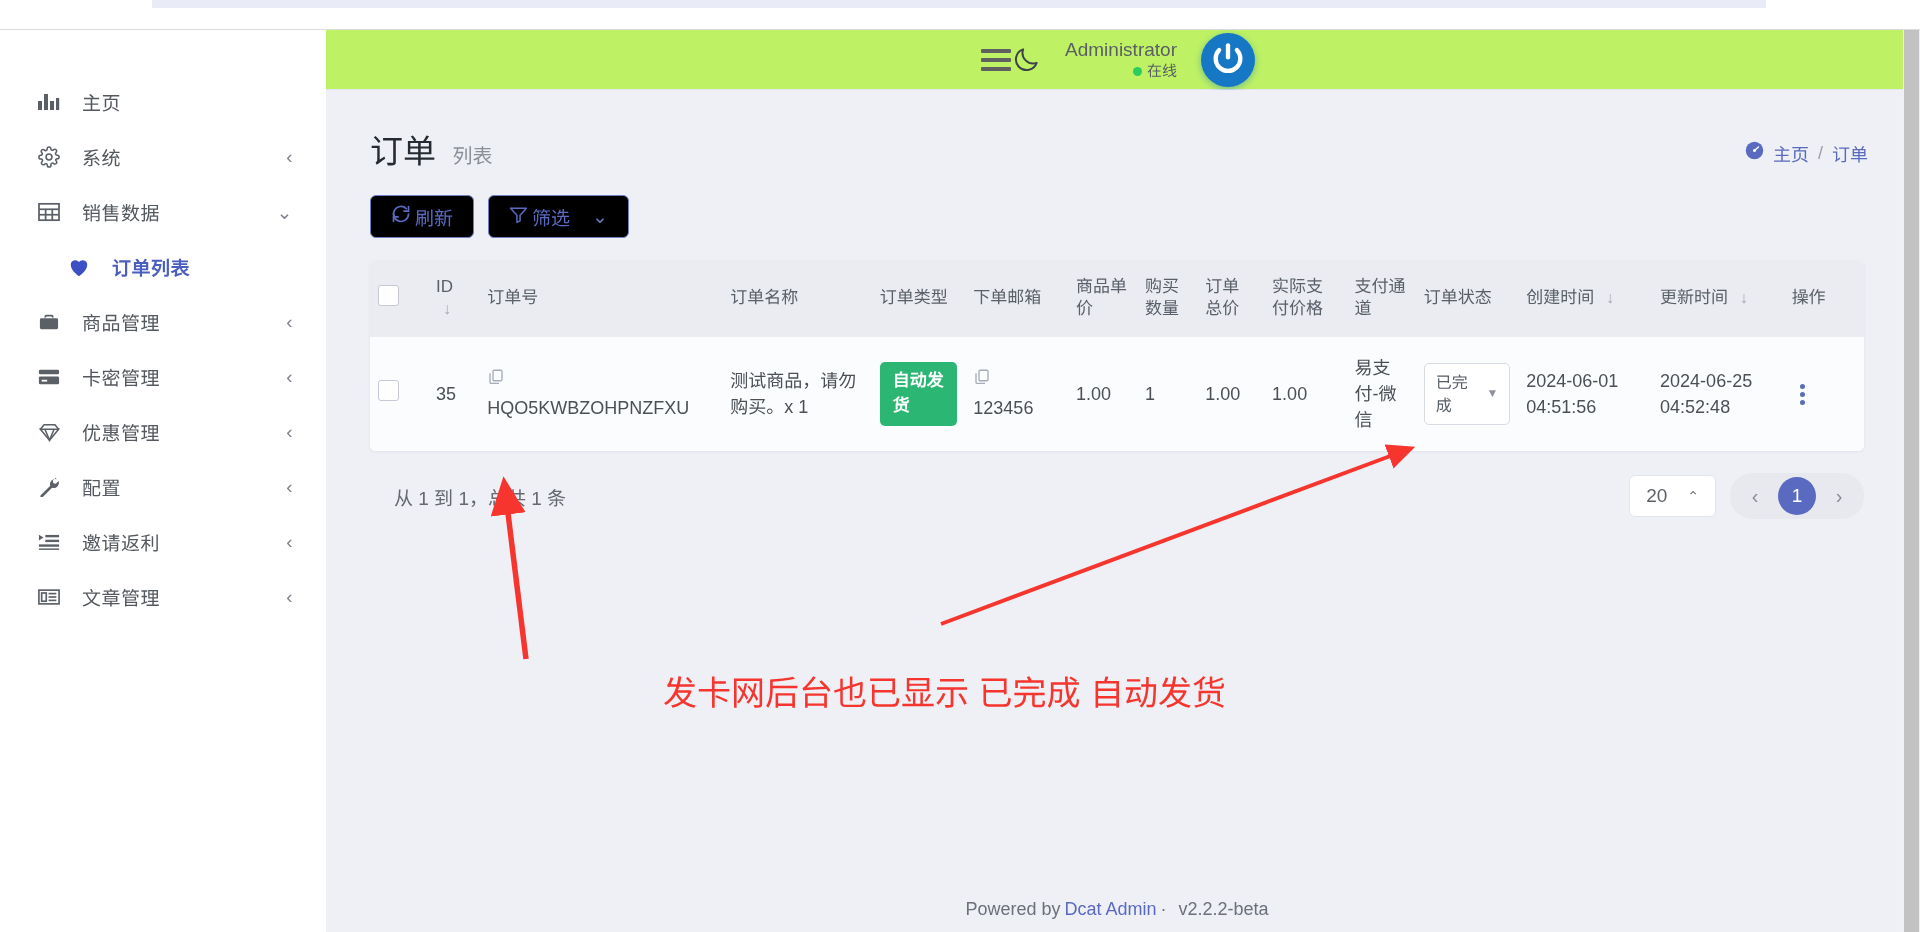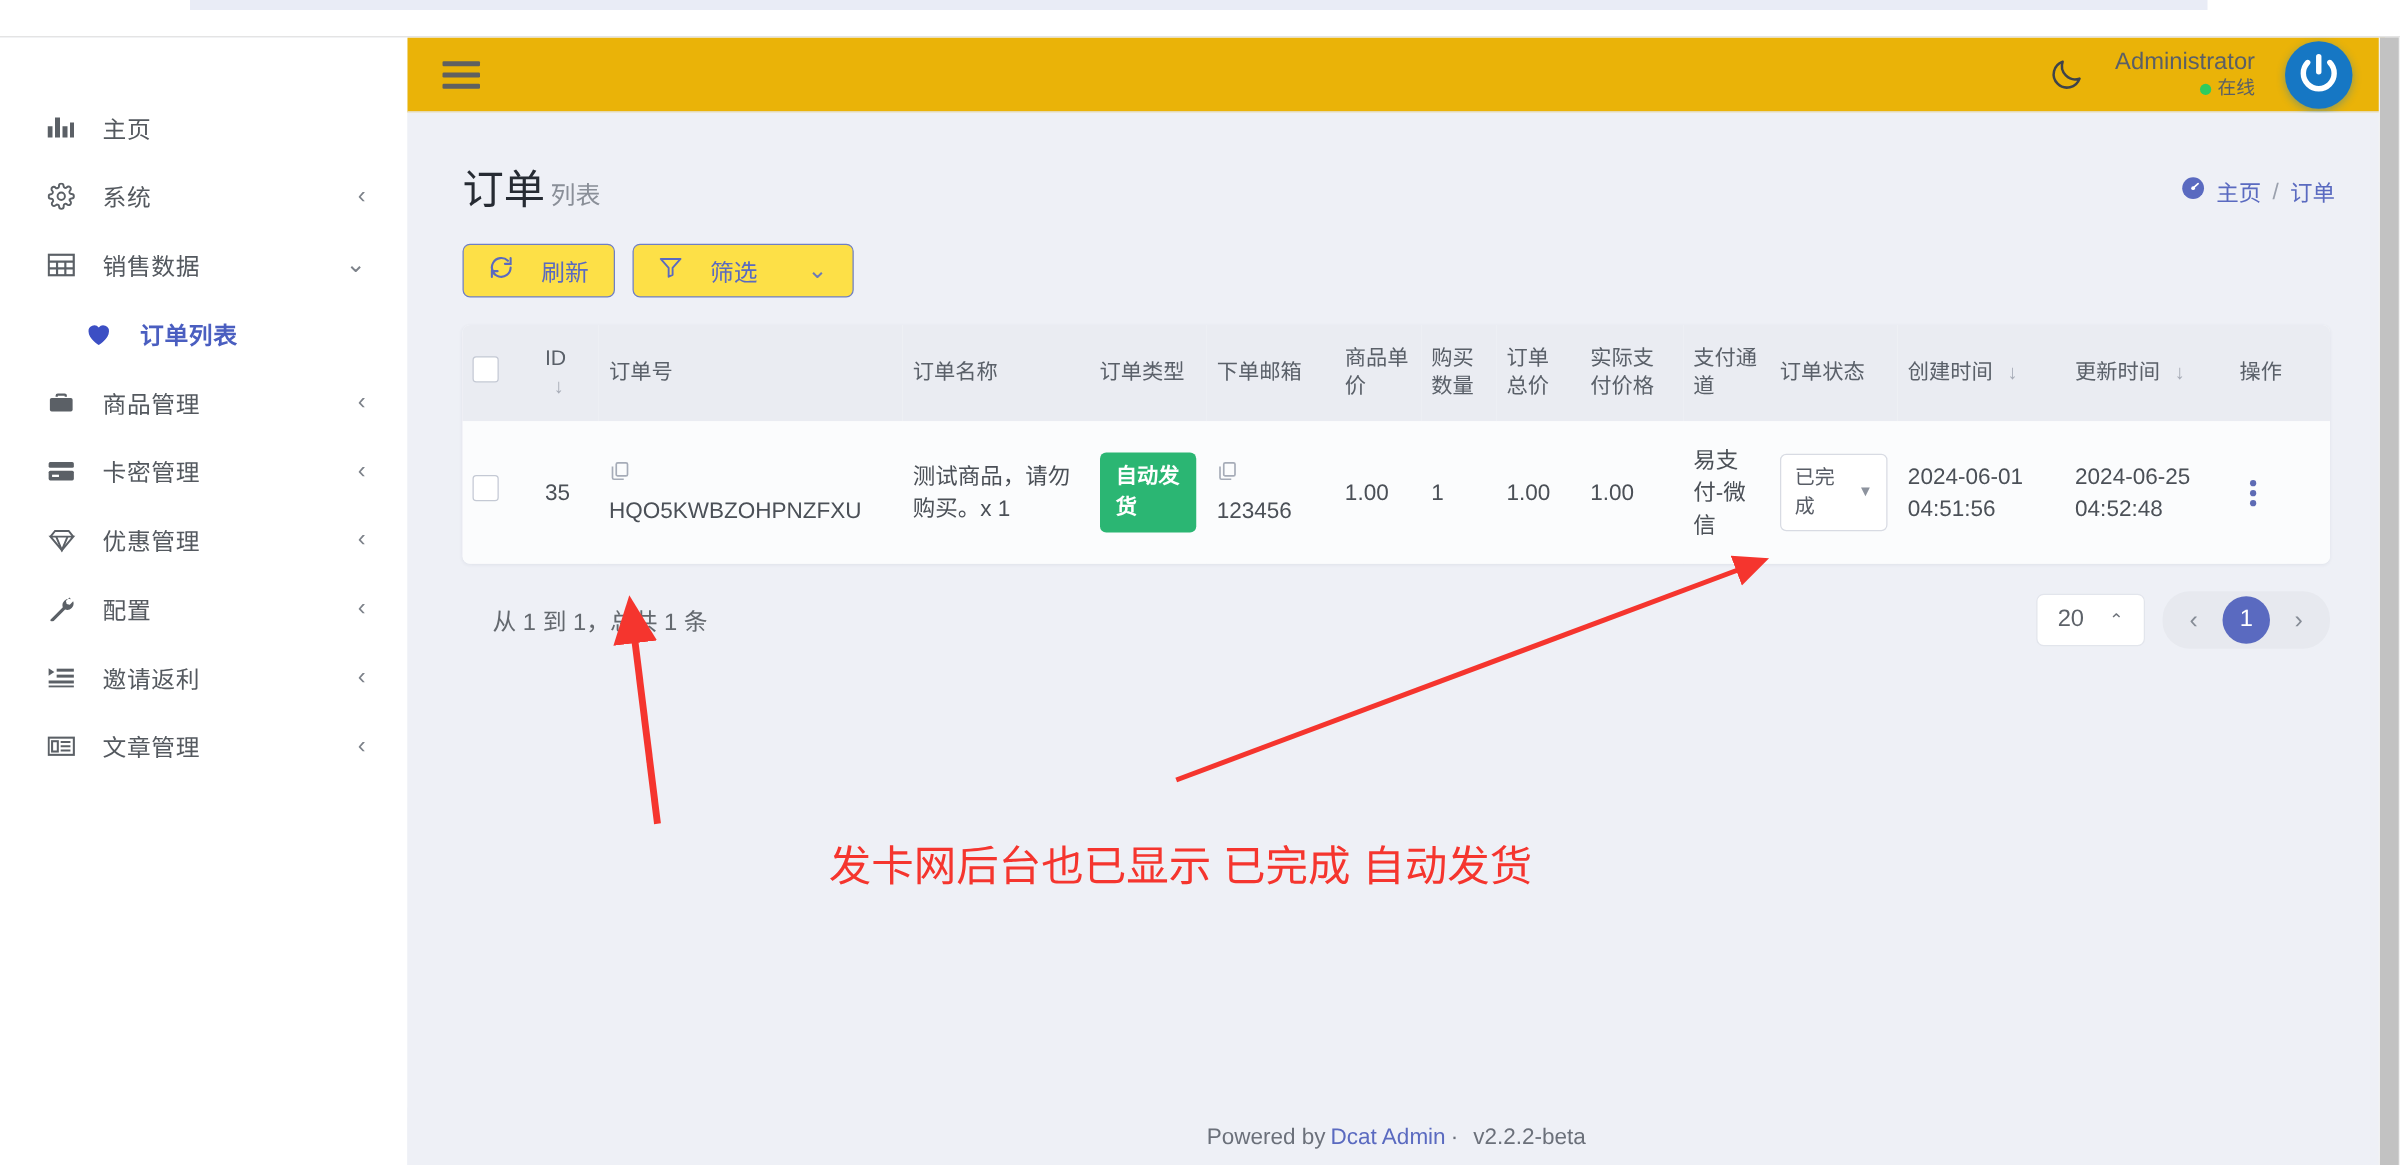--- a/index.html
+++ b/index.html
@@ -56,8 +56,8 @@
   
   #topbar {
     position: absolute; left: 326px; top: 0; width: 1582px; height: 60px;
-    background: #eab308; border-bottom: 1px solid #e4e6ec;
-    display: flex; align-items: center; justify-content: space-between;
+    background: #bef264; border-bottom: 1px solid #e4e6ec;
+    display: flex; align-items: center; justify-content: center;
     padding: 0 26px 0 28px;
   }
   #hamburger-btn {

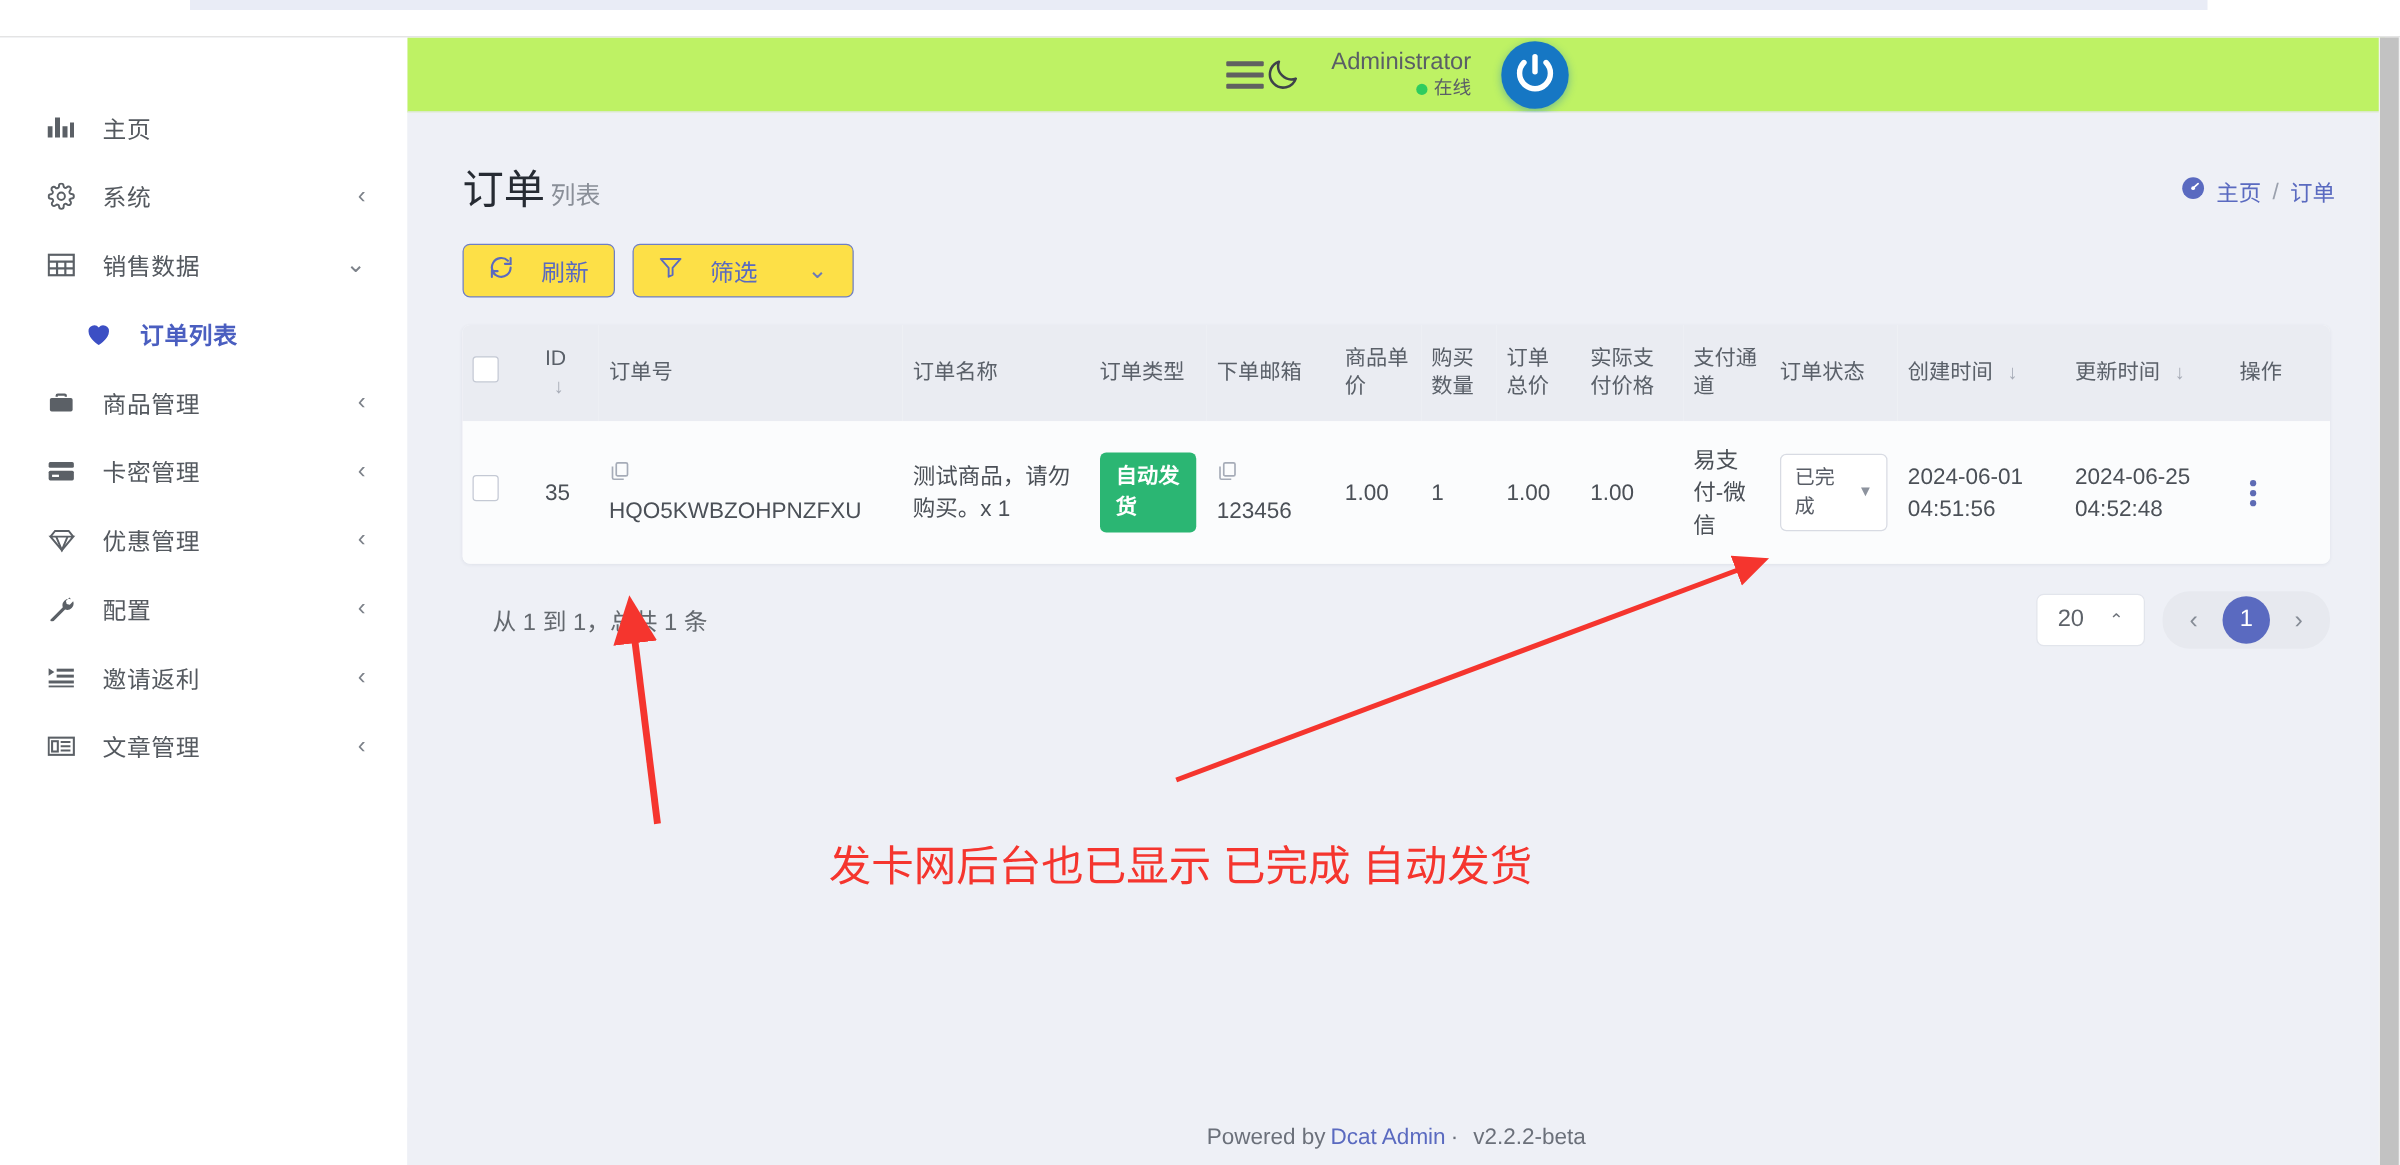--- a/index.html
+++ b/index.html
@@ -87,7 +87,7 @@
     padding: 35px 40px 0 44px;
   }
   .page-title { font-size: 33px; color: #262b33; font-weight: normal; }
-  .page-subtitle { font-size: 20px; color: #8a8f98; }
+  .page-subtitle { font-size: 20px; color: #8a8f98; margin-left: 12px; }
   #breadcrumb { display: flex; align-items: center; gap: 9px; font-size: 18px; color: #5a6ac0; padding-bottom: 7px; }
   #breadcrumb .crumb-sep { color: #9aa0ad; }
   #breadcrumb .crumb-last { color: #5a6ac0; }

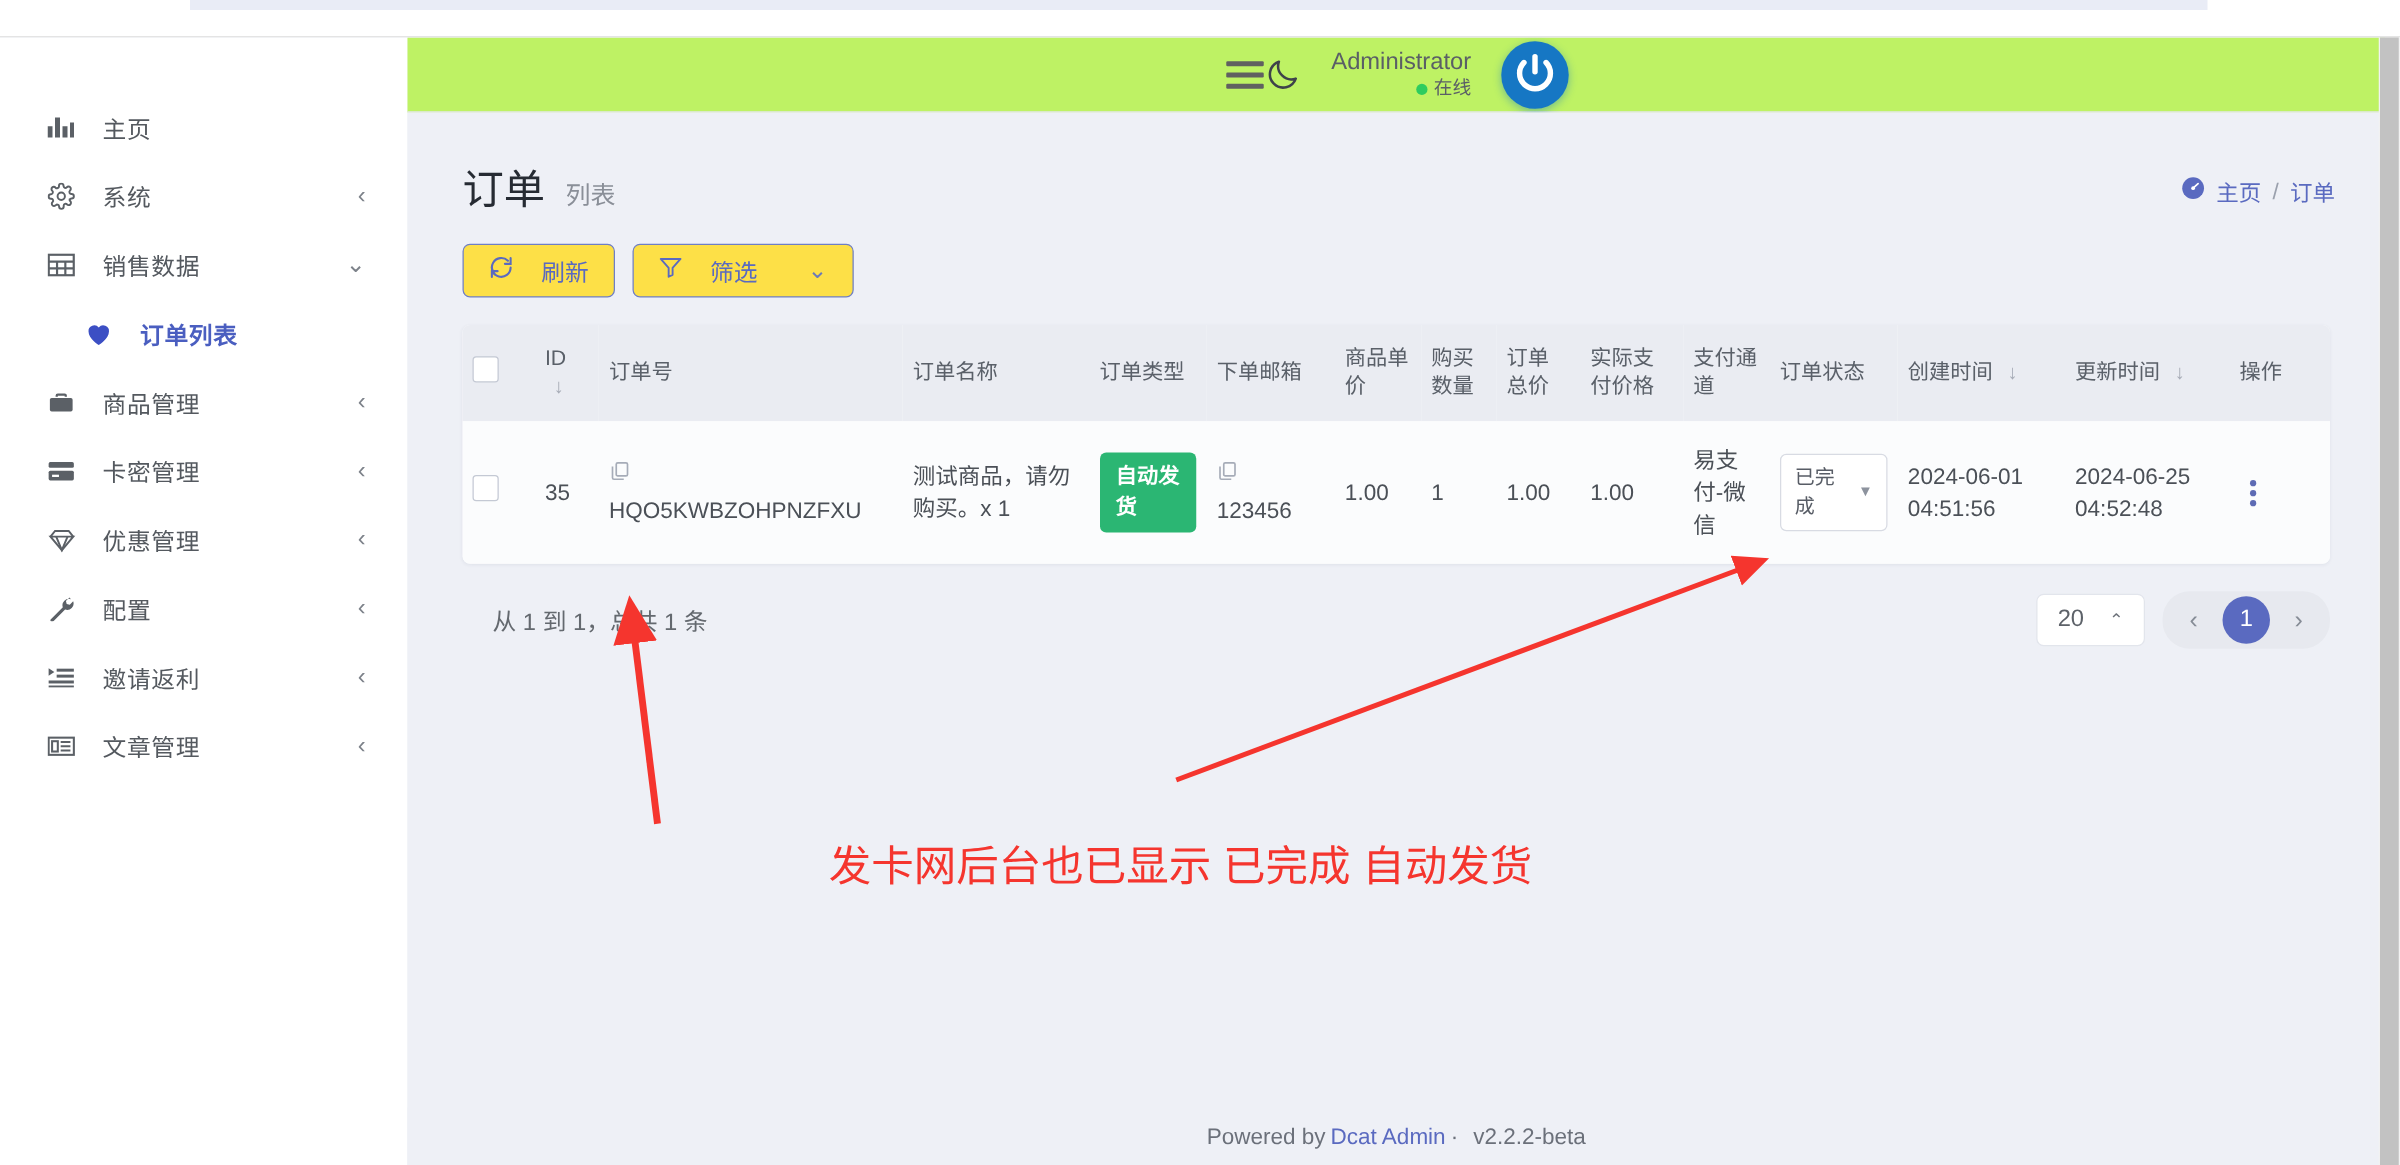--- a/index.html
+++ b/index.html
@@ -94,8 +94,8 @@
 
   #toolbar { display: flex; gap: 14px; padding: 22px 0 0 44px; }
   .tb-btn {
-    display: flex; align-items: center; gap: 22px; height: 43px;
-    padding: 0 20px; background: #fde047; border: 1px solid #6f7fc4;
+    display: flex; align-items: center; gap: 4px; height: 43px;
+    padding: 0 20px; background: #000000; border: 1px solid #6f7fc4;
     border-radius: 6px; color: #5a6ac0; font-size: 19px; cursor: pointer;
   }
   .tb-btn .chev { margin-left: 18px; color: #6b7ab8; }

